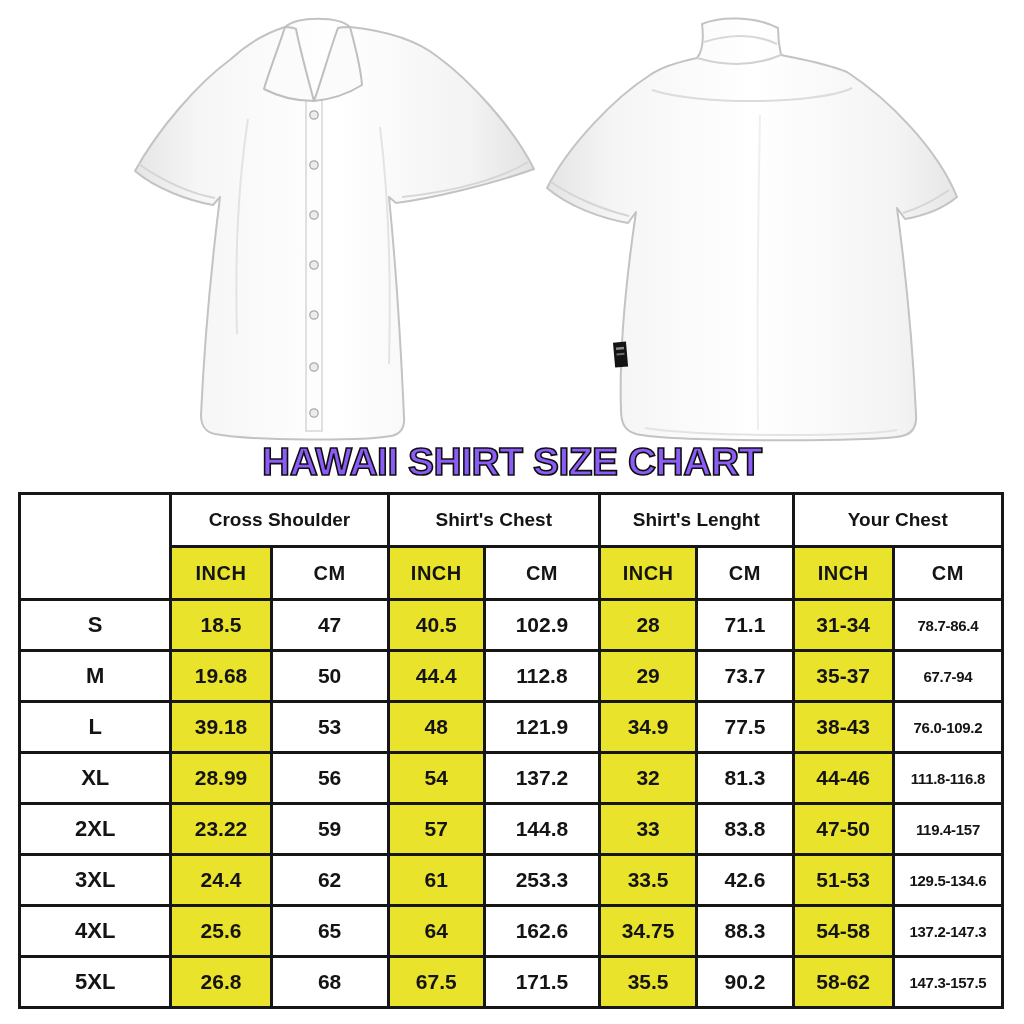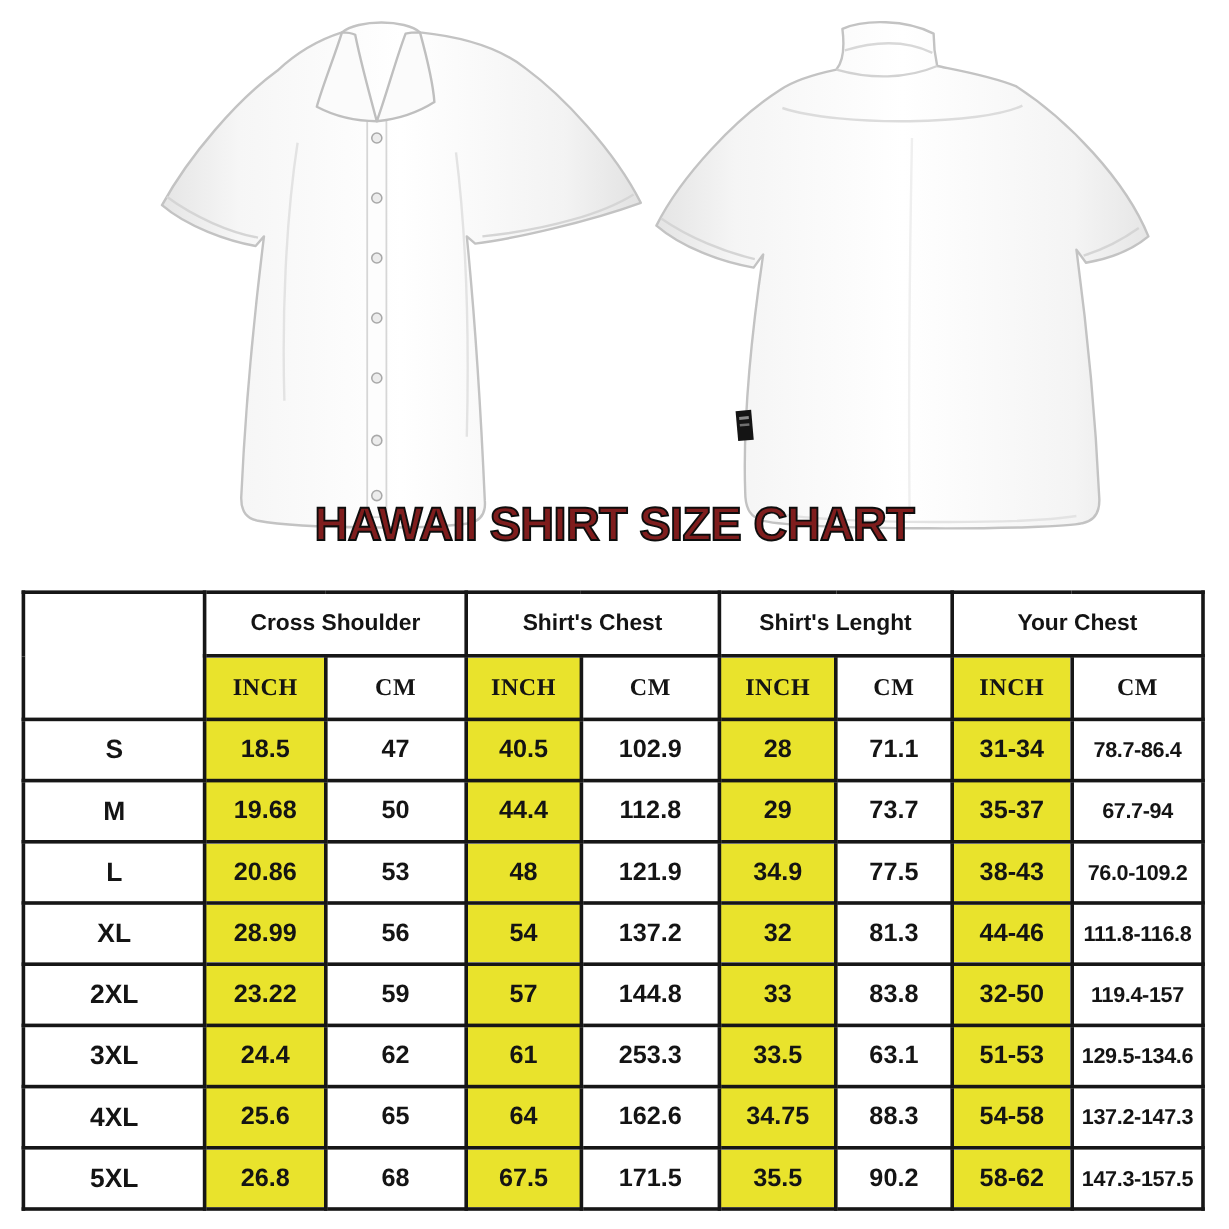--- a/index.html
+++ b/index.html
@@ -11,9 +11,9 @@
   #front-shirt{left:118px;top:4px;width:430px;height:446px;}
   #back-shirt{left:528px;top:0px;width:442px;height:452px;}
   #page-title{
-    position:absolute;top:416px;left:0;width:100%;text-align:center;
+    position:absolute;top:440px;left:0;width:100%;text-align:center;
     font-size:39px;font-weight:bold;letter-spacing:-0.5px;
-    color:#7f1d1d;-webkit-text-stroke:1.6px #0d0d0d;white-space:nowrap;
+    color:#8b5cf6;-webkit-text-stroke:1.6px #0d0d0d;white-space:nowrap;
   }
   #size-table{
     position:absolute;top:492px;left:18px;width:986px;

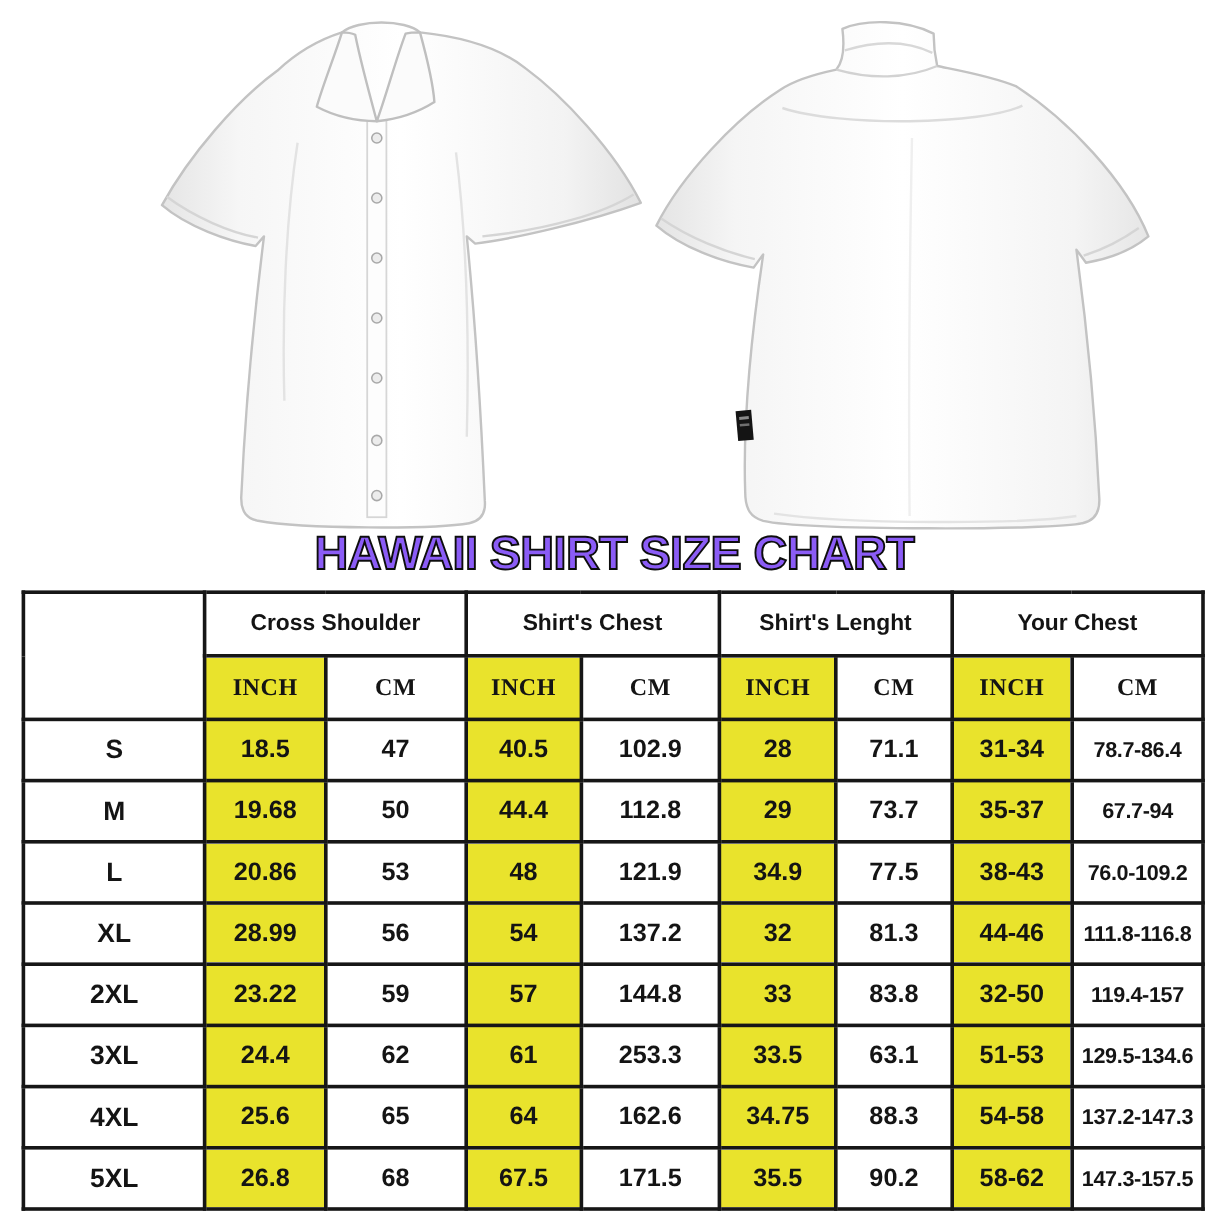--- a/index.html
+++ b/index.html
@@ -25,7 +25,7 @@
     font-weight:bold;vertical-align:middle;
   }
   #size-table thead tr.grp-row th{height:50px;font-size:19px;}
-  #size-table thead tr.unit-row th{height:50px;font-size:20px;letter-spacing:0.5px;font-family:Liberation Serif, serif;}
+  #size-table thead tr.unit-row th{height:50px;font-size:20px;letter-spacing:0.5px;}
   #size-table tbody td{height:48px;font-size:21px;}
   #size-table tbody td.sz{font-size:22px;}
   #size-table tbody td.last{font-size:18px;letter-spacing:-0.3px;}

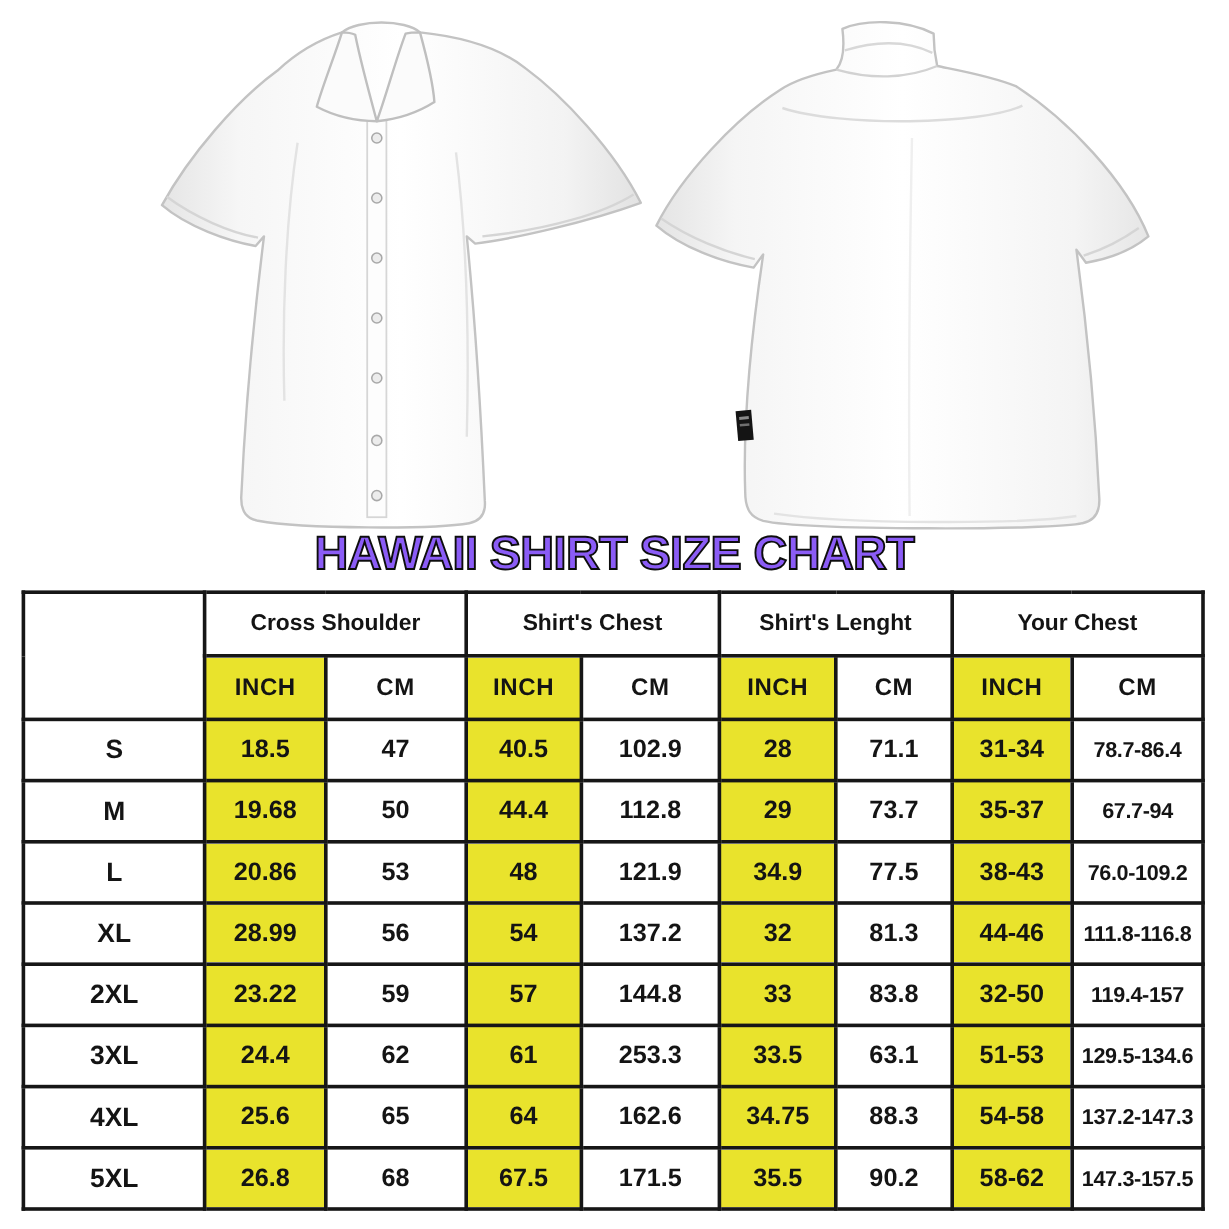--- a/index.html
+++ b/index.html
@@ -28,7 +28,7 @@
   #size-table thead tr.unit-row th{height:50px;font-size:20px;letter-spacing:0.5px;}
   #size-table tbody td{height:48px;font-size:21px;}
   #size-table tbody td.sz{font-size:22px;}
-  #size-table tbody td.last{font-size:18px;letter-spacing:-0.3px;}
+  #size-table tbody td.last{font-size:15px;letter-spacing:-0.3px;}
   .y{background:var(--hl,#e9e32c);}
 </style>
 </head>

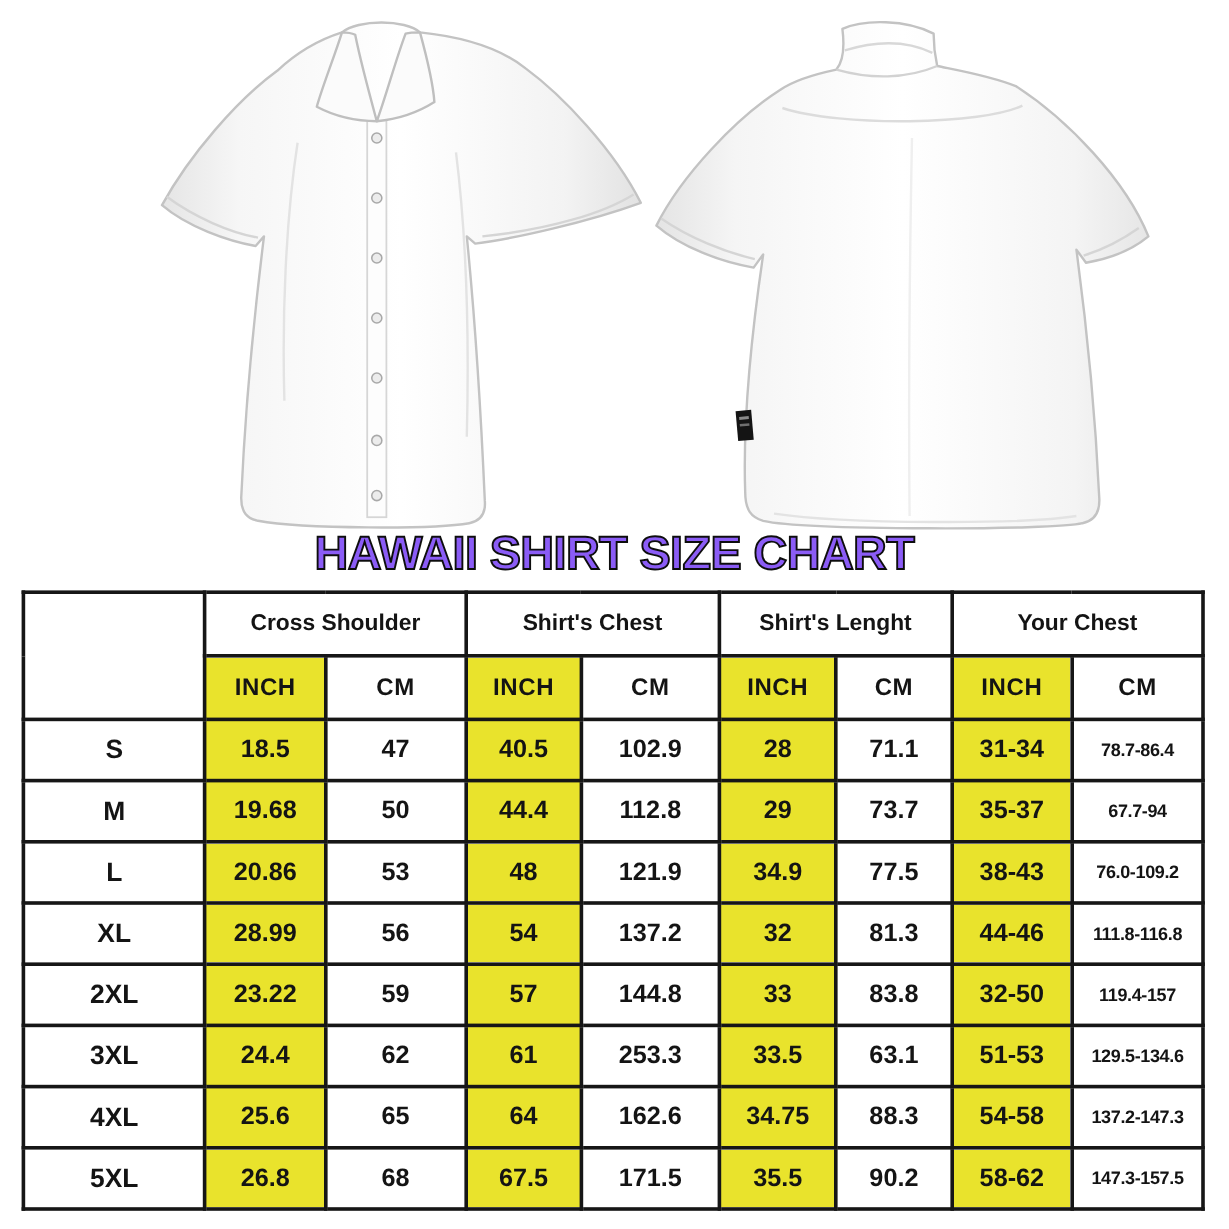--- a/index.html
+++ b/index.html
@@ -167,7 +167,7 @@
     </tr>
     <tr>
       <td class="sz">L</td>
-      <td class="y">20.86</td>
+      <td class="y">39.18</td>
       <td>53</td>
       <td class="y">48</td>
       <td>121.9</td>

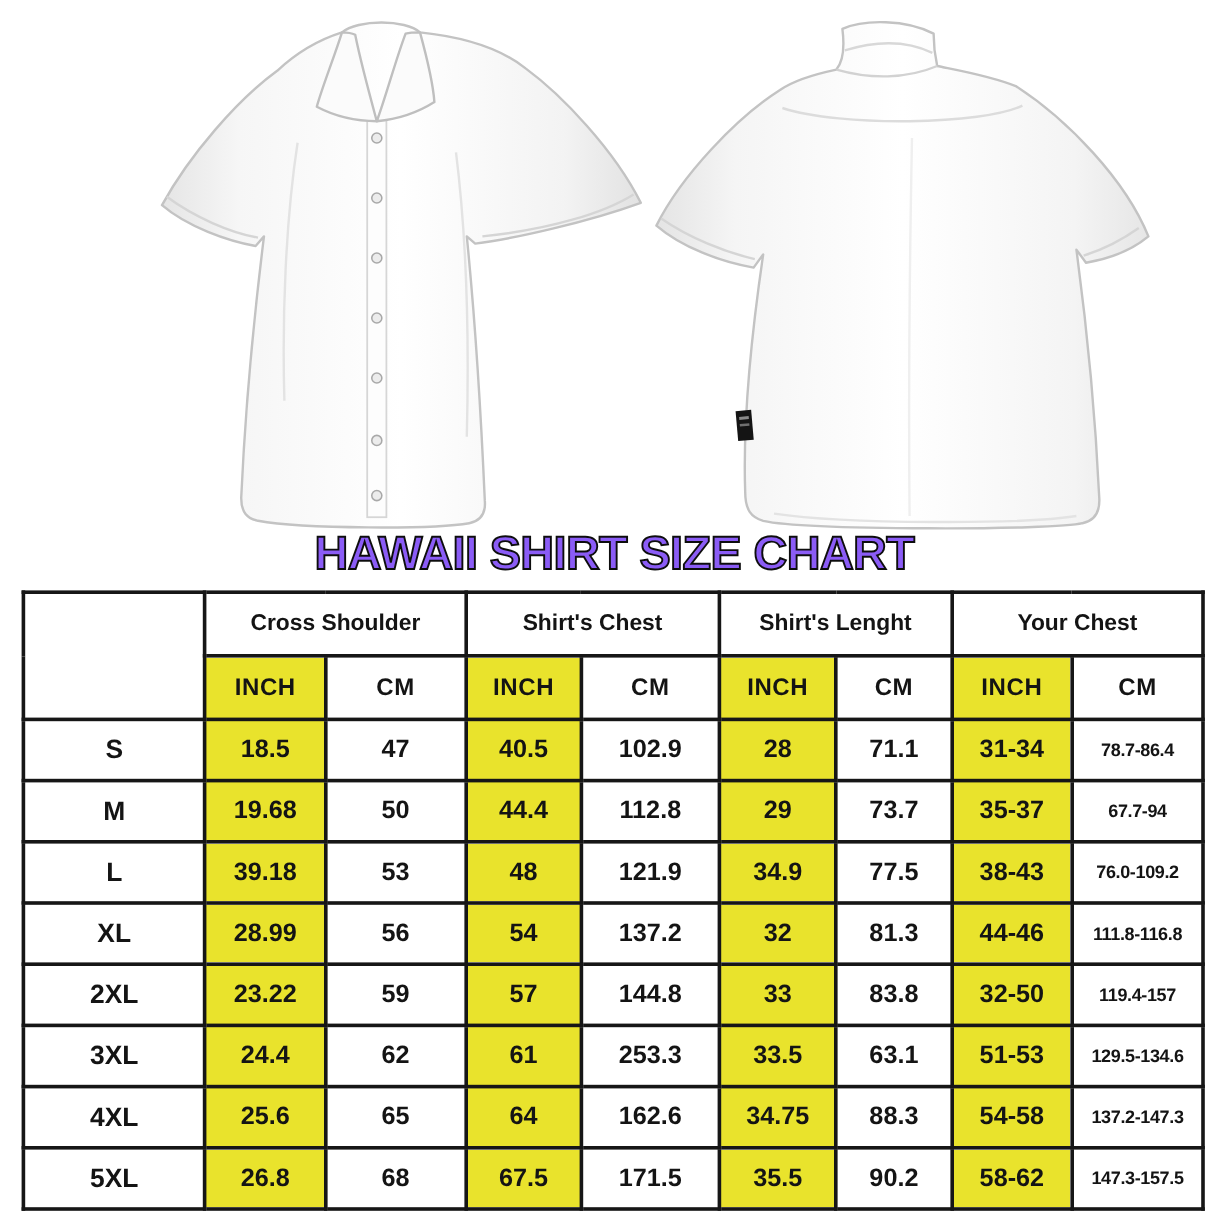--- a/index.html
+++ b/index.html
@@ -195,7 +195,7 @@
       <td>144.8</td>
       <td class="y">33</td>
       <td>83.8</td>
-      <td class="y">32-50</td>
+      <td class="y">47-50</td>
       <td class="last">119.4-157</td>
     </tr>
     <tr>

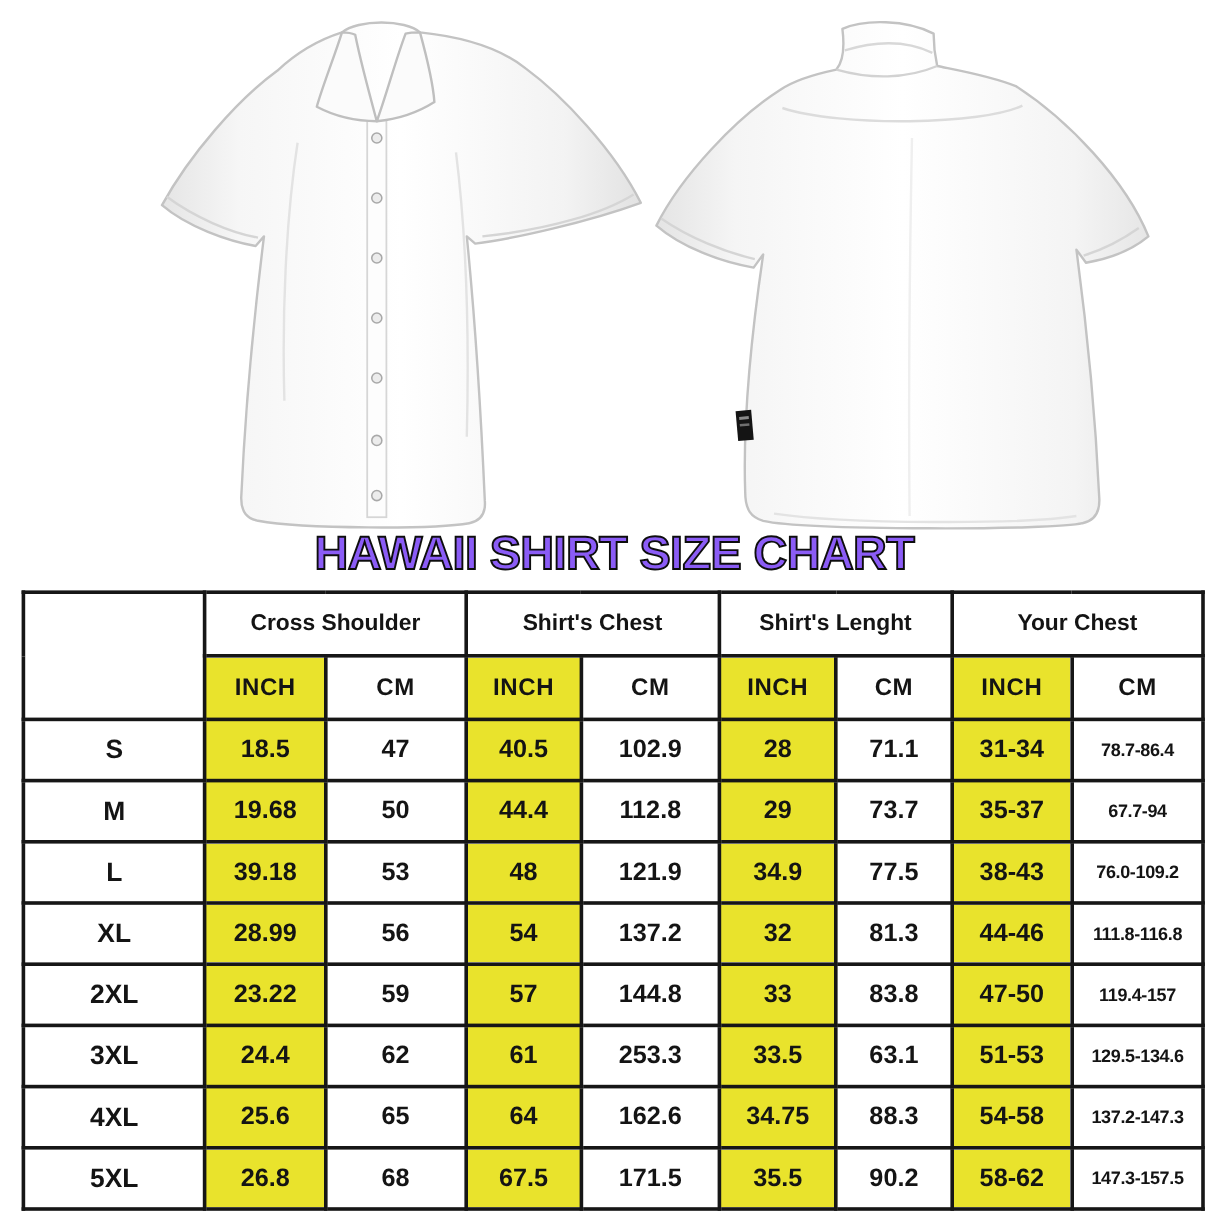--- a/index.html
+++ b/index.html
@@ -205,7 +205,7 @@
       <td class="y">61</td>
       <td>253.3</td>
       <td class="y">33.5</td>
-      <td>63.1</td>
+      <td>42.6</td>
       <td class="y">51-53</td>
       <td class="last">129.5-134.6</td>
     </tr>

